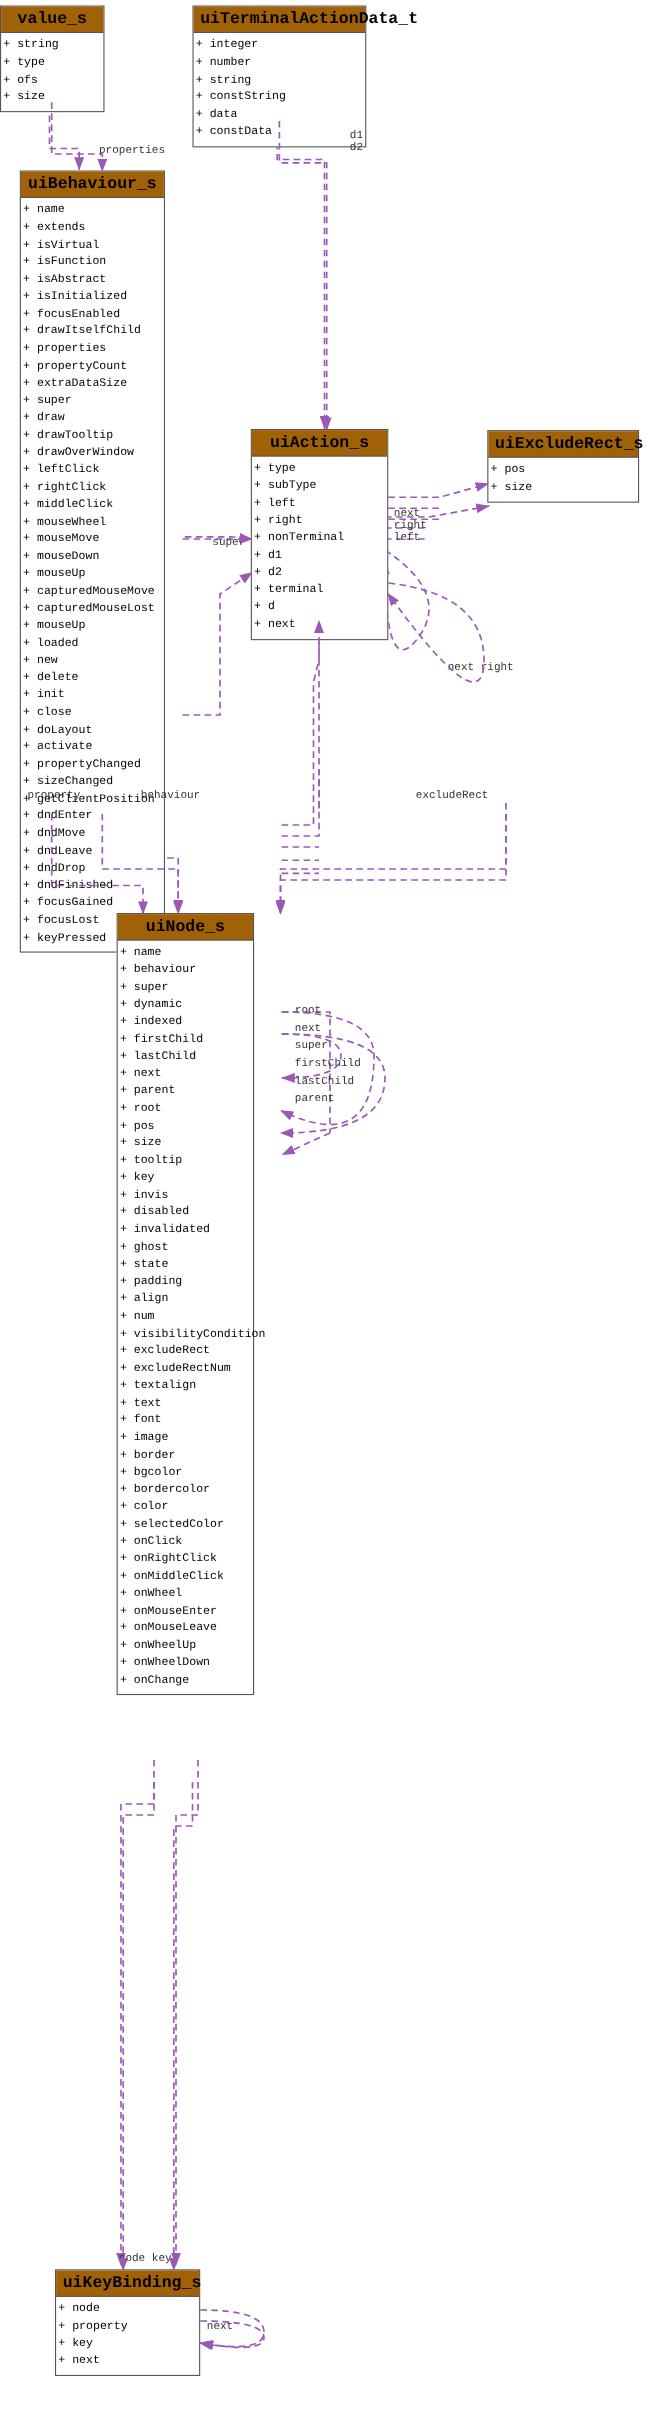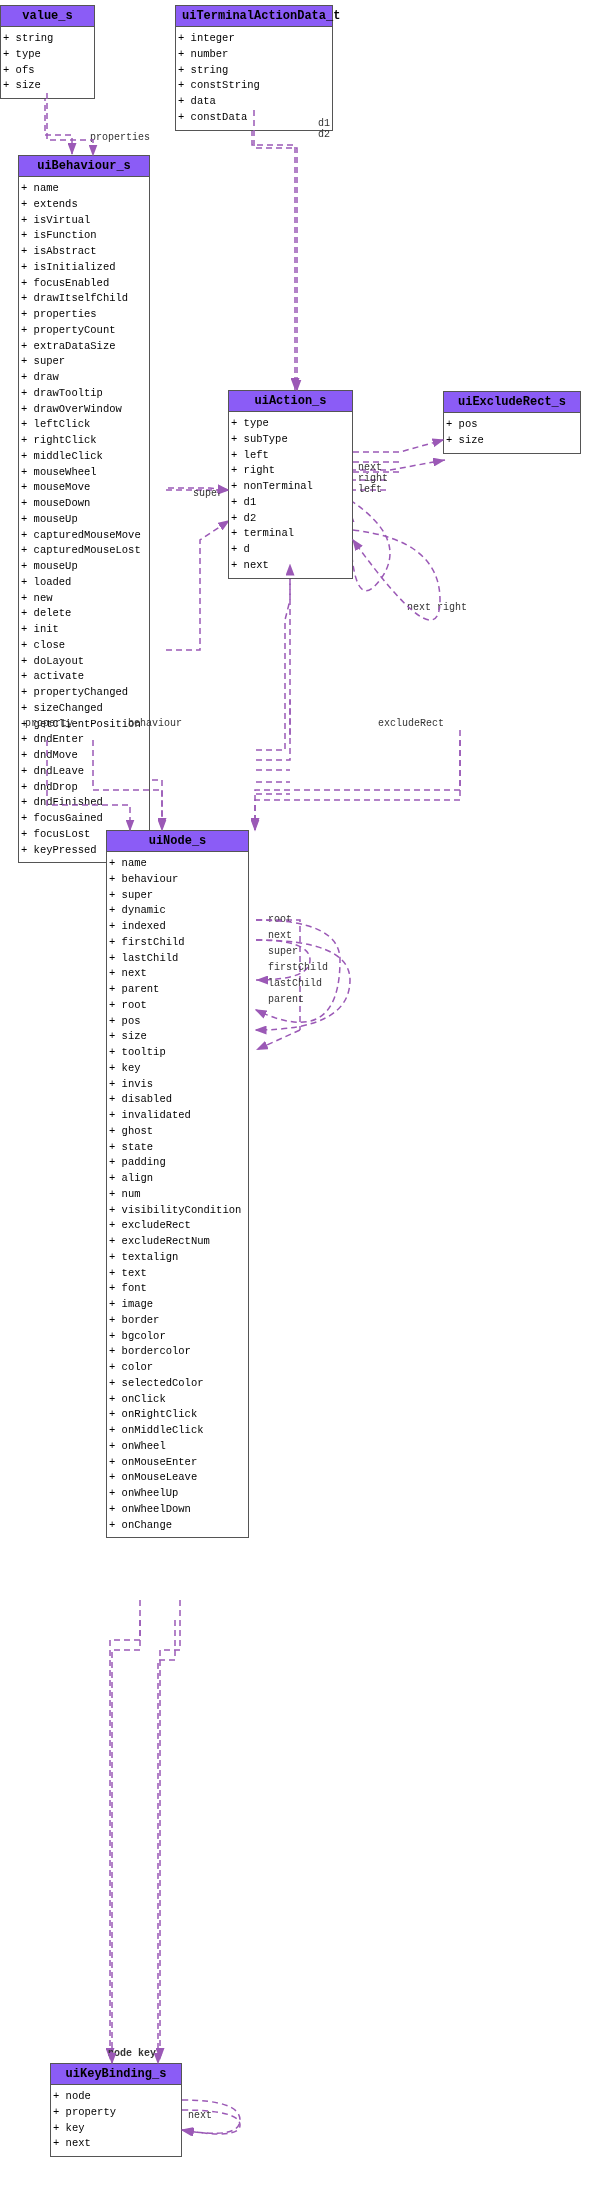--- a/index.html
+++ b/index.html
@@ -24,12 +24,12 @@
       min-width: 80px;
     }
     .uml-box-header {
-      background: #8b5cf6;
+      background: #a16207;
       border-bottom: 1.5px solid #555;
       padding: 3px 6px;
       font-weight: bold;
       text-align: center;
-      font-size: 12px;
+      font-size: 15px;
     }
     .uml-box-body {
       padding: 4px 2px;

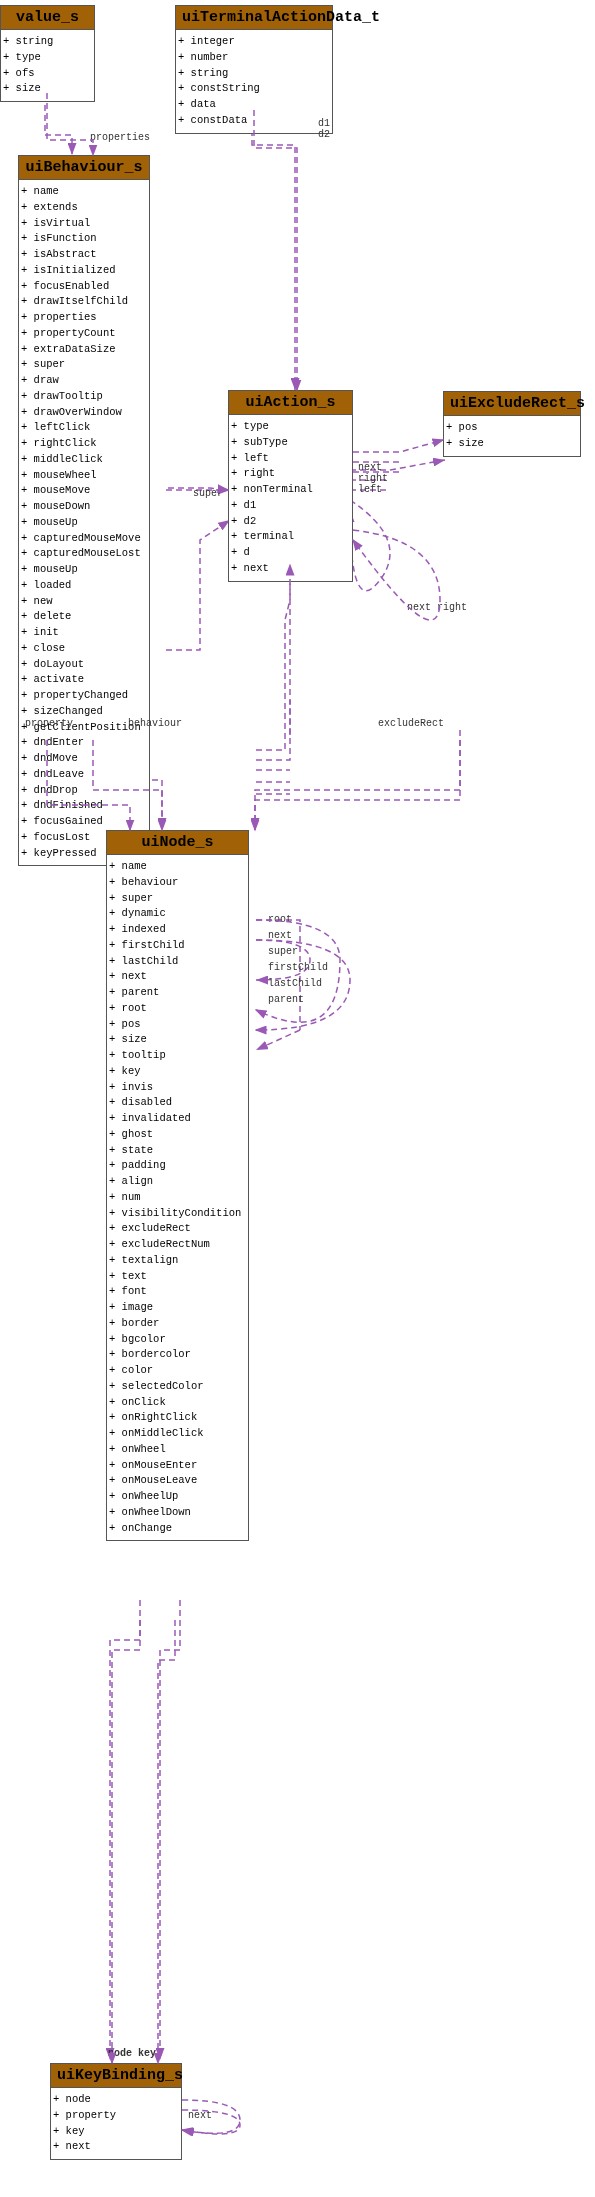--- a/index.html
+++ b/index.html
@@ -230,7 +230,7 @@
 
   <div class="label-text" style="left:378px; top:718px;">excludeRect</div>
 
-  <div class="uml-box" style="left:106px; top:830px; width:143px;">
+  <div class="uml-box" style="left:106px; top:830px; width:125px;">
     <div class="uml-box-header">uiNode_s</div>
     <div class="uml-box-body">
       <div>+ name</div>

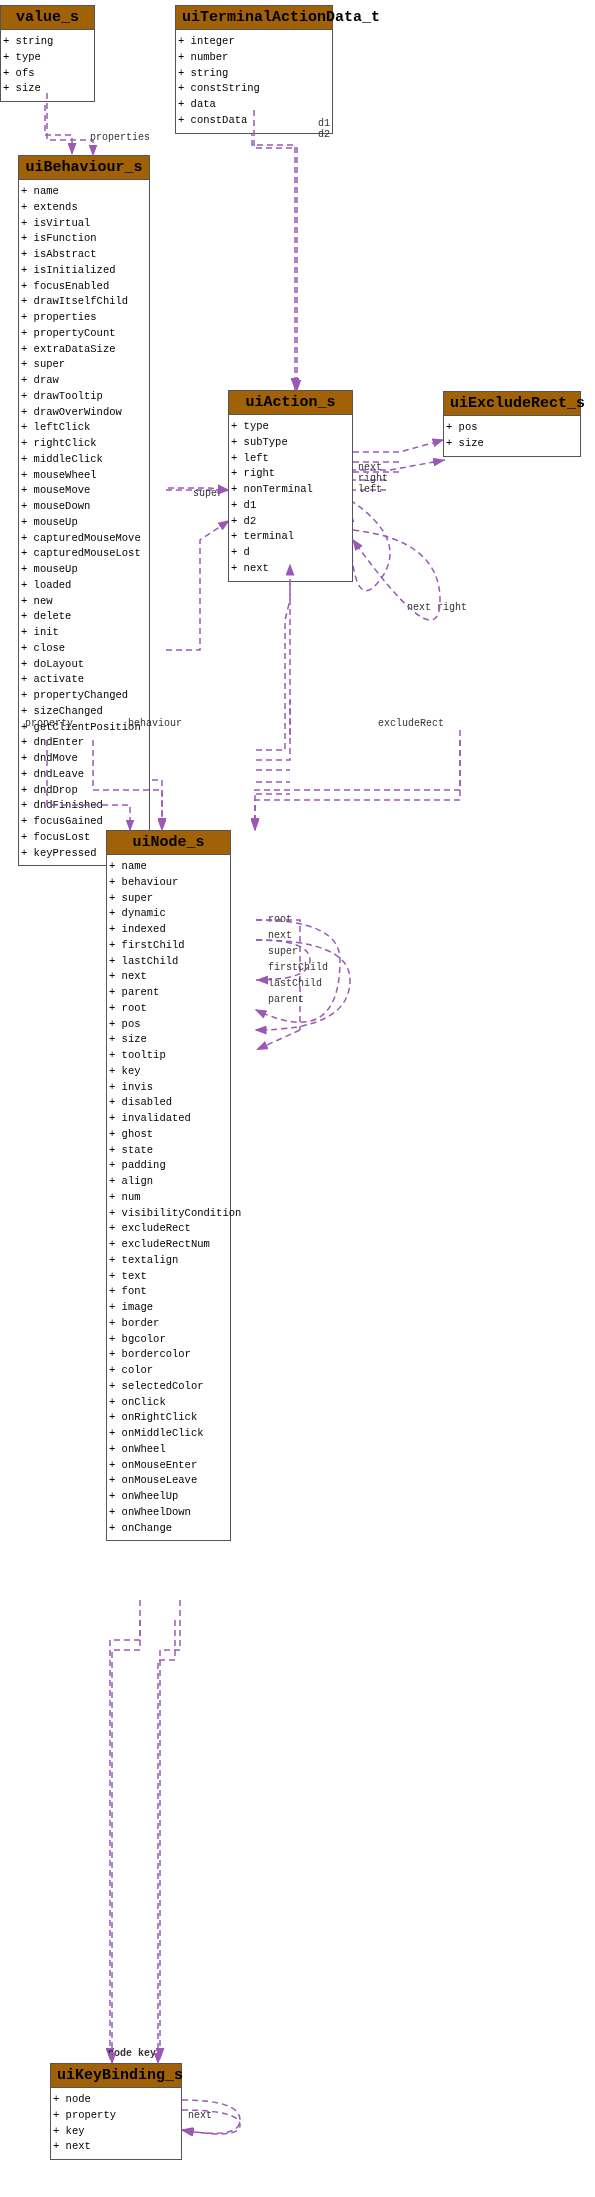--- a/index.html
+++ b/index.html
@@ -283,7 +283,7 @@
     root<br>next<br>super<br>firstChild<br>lastChild<br>parent
   </div>
 
-  <div class="label-text" style="left:108px; top:2048px;font-weight:bold;">node   key</div>
+  <div class="label-text" style="left:108px; top:2048px;">node   key</div>
 
   <div class="uml-box" style="left:50px; top:2063px; width:132px;">
     <div class="uml-box-header">uiKeyBinding_s</div>

